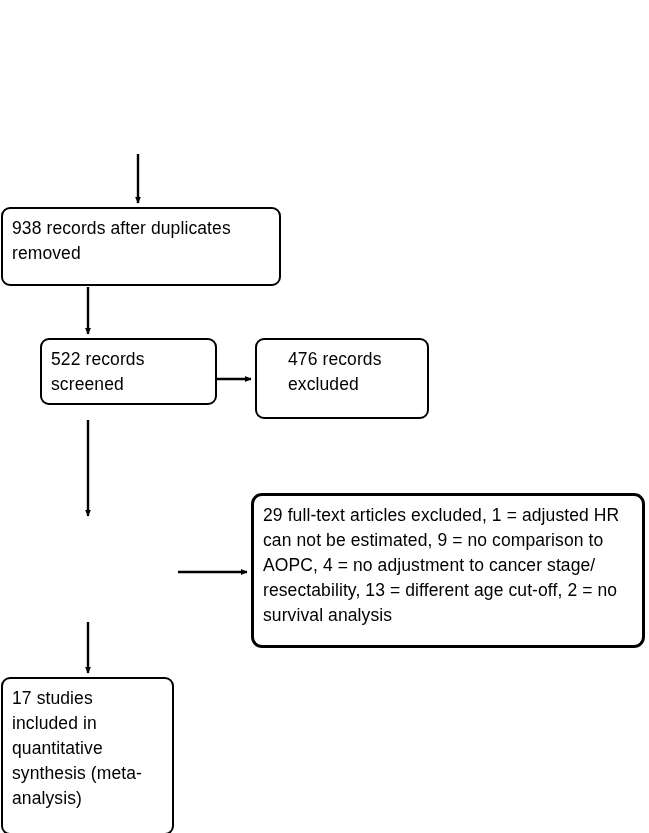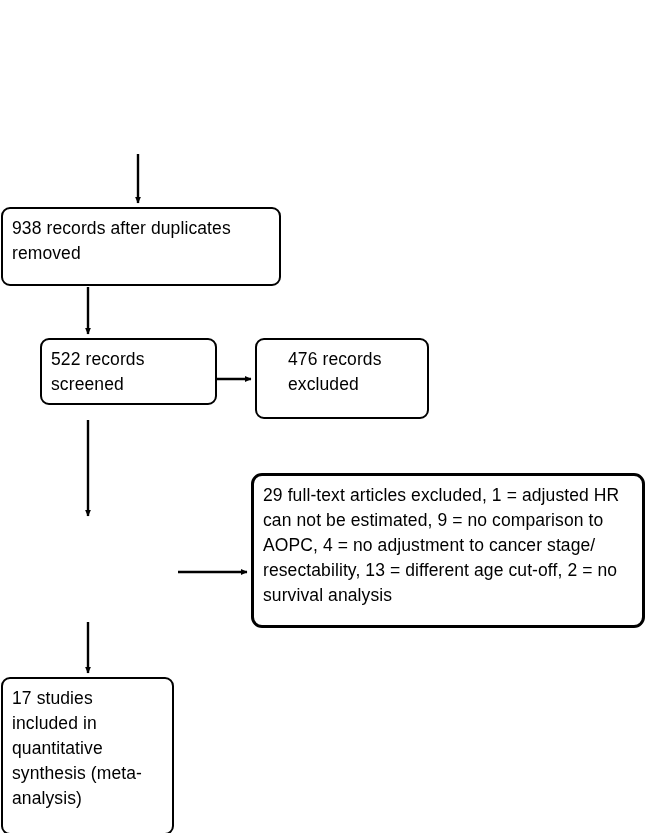--- a/index.html
+++ b/index.html
@@ -35,6 +35,7 @@
   .node.thick {
     border-width: 3px;
     border-radius: 11px;
+    margin-top: 20px;
   }
   .svg-layer {
     position: absolute;

